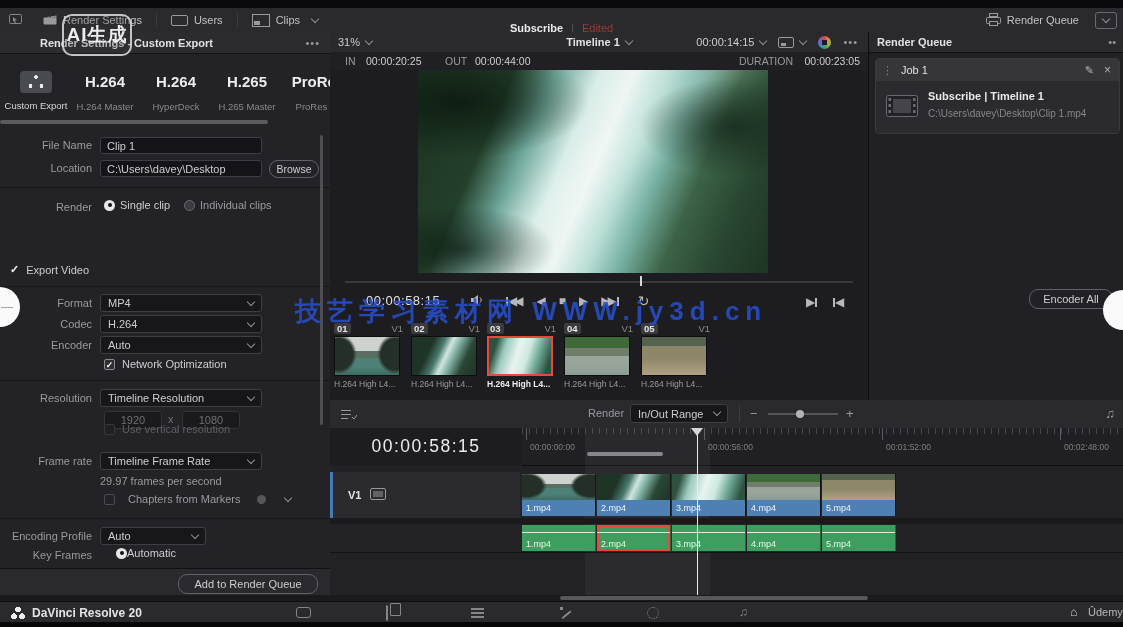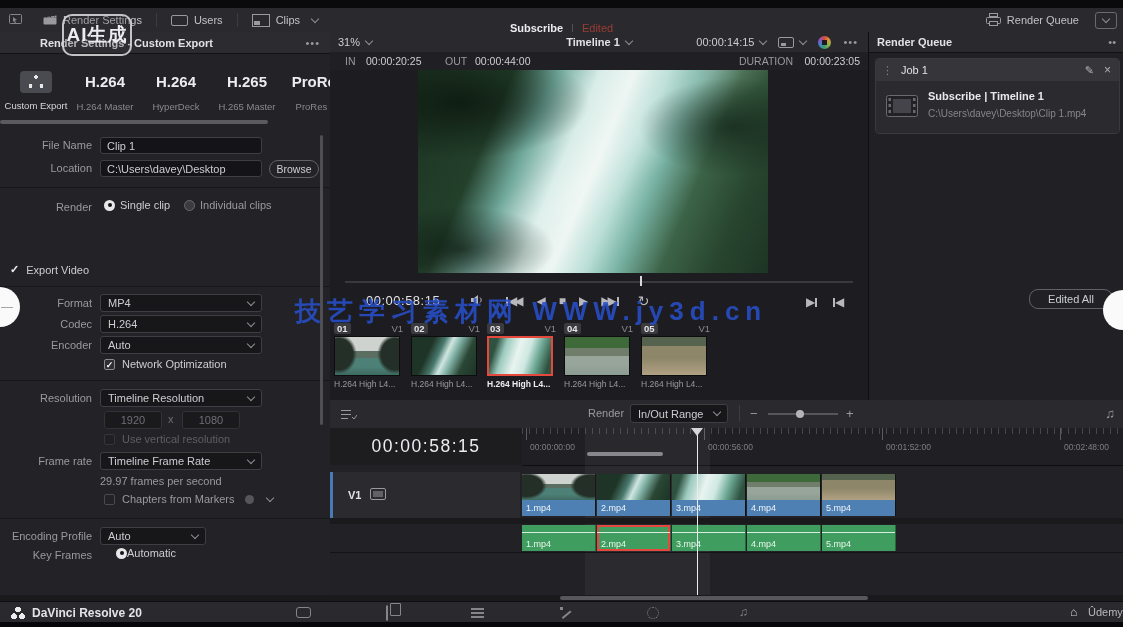--- a/index.html
+++ b/index.html
@@ -489,7 +489,7 @@
       </div>
     </div>
     <div class="pill" style="position:absolute;left:160px;top:257px;width:82px;height:18px;">
-      <span>Edited All</span>
+      <span>Encoder All</span>
     </div>
   </section>
 

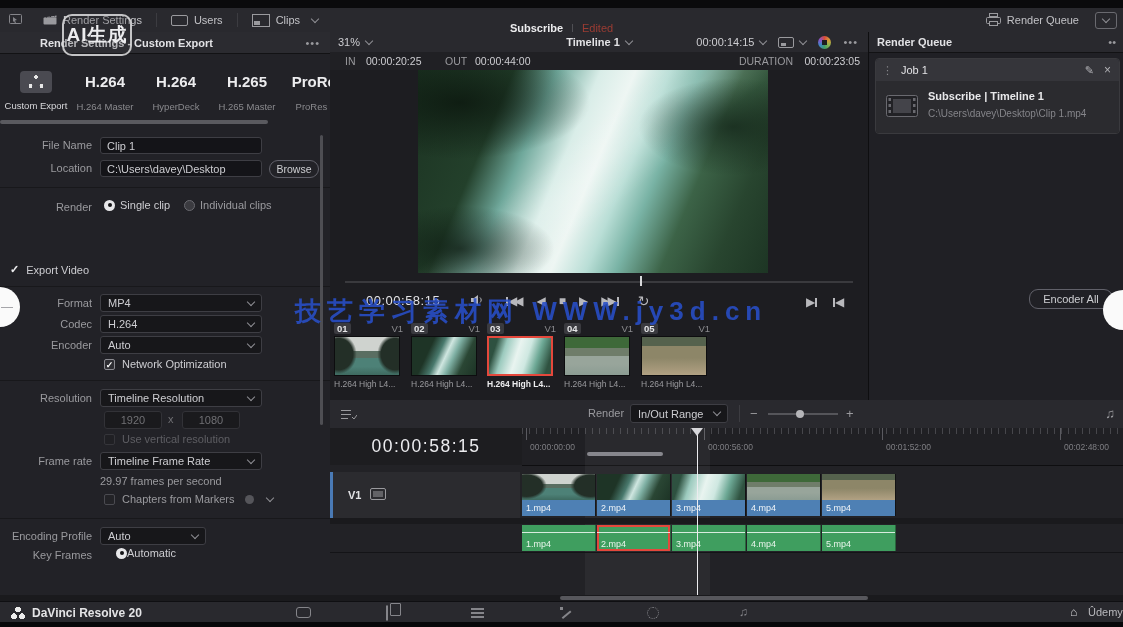--- a/index.html
+++ b/index.html
@@ -301,7 +301,7 @@
     <div style="position:absolute;left:104px;top:379px;width:56px;height:16px;border:1px solid #323237;background:#1a1a1d;border-radius:3px;color:#707074;text-align:center;line-height:16px;">1920</div>
     <span style="position:absolute;left:168px;top:381px;color:#707074;">x</span>
     <div style="position:absolute;left:182px;top:379px;width:56px;height:16px;border:1px solid #323237;background:#1a1a1d;border-radius:3px;color:#707074;text-align:center;line-height:16px;">1080</div>
-    <div class="row" style="position:absolute;left:104px;top:401px;gap:7px;">
+    <div class="row" style="position:absolute;left:104px;top:391px;gap:7px;">
       <span class="cbx empty dimbox"></span>
       <span style="color:#5e5e63;">Use vertical resolution</span>
     </div>

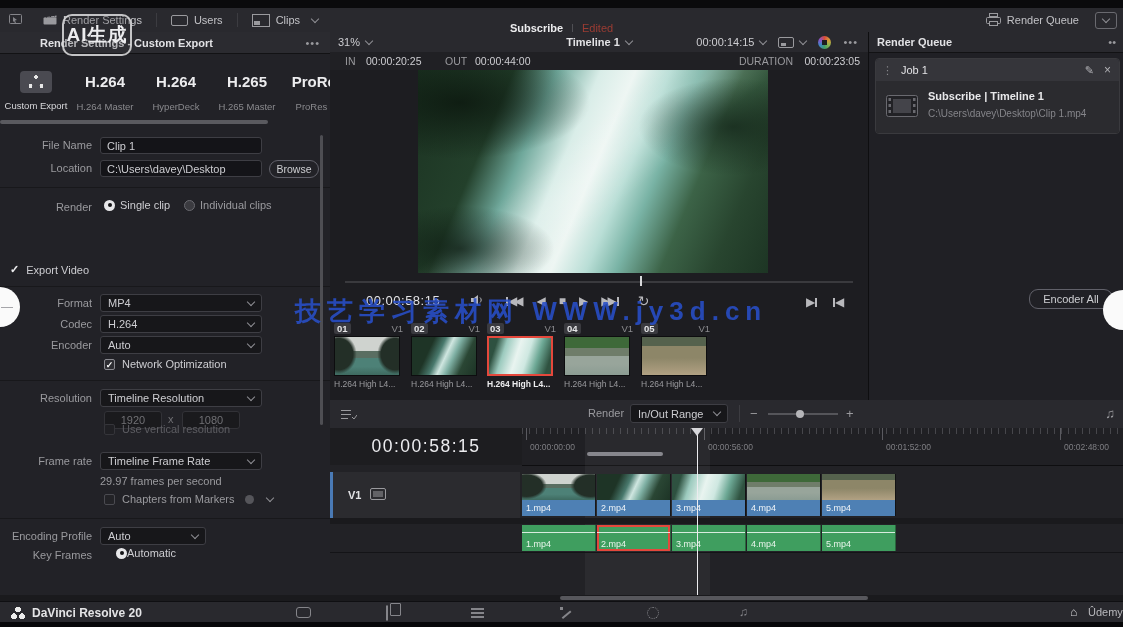--- a/index.html
+++ b/index.html
@@ -312,7 +312,7 @@
         <span class="chev"></span>
     </div>
     <div style="position:absolute;left:100px;top:443px;color:#9a9a9e;">29.97 frames per second</div>
-    <div class="row" style="position:absolute;left:104px;top:461px;gap:7px;">
+    <div class="row" style="position:absolute;left:104px;top:461px;gap:13px;">
       <span class="cbx empty"></span>
       <span class="dim">Chapters from Markers</span>
       <span style="width:9px;height:9px;border-radius:50%;background:#55555a;margin-left:4px;"></span>

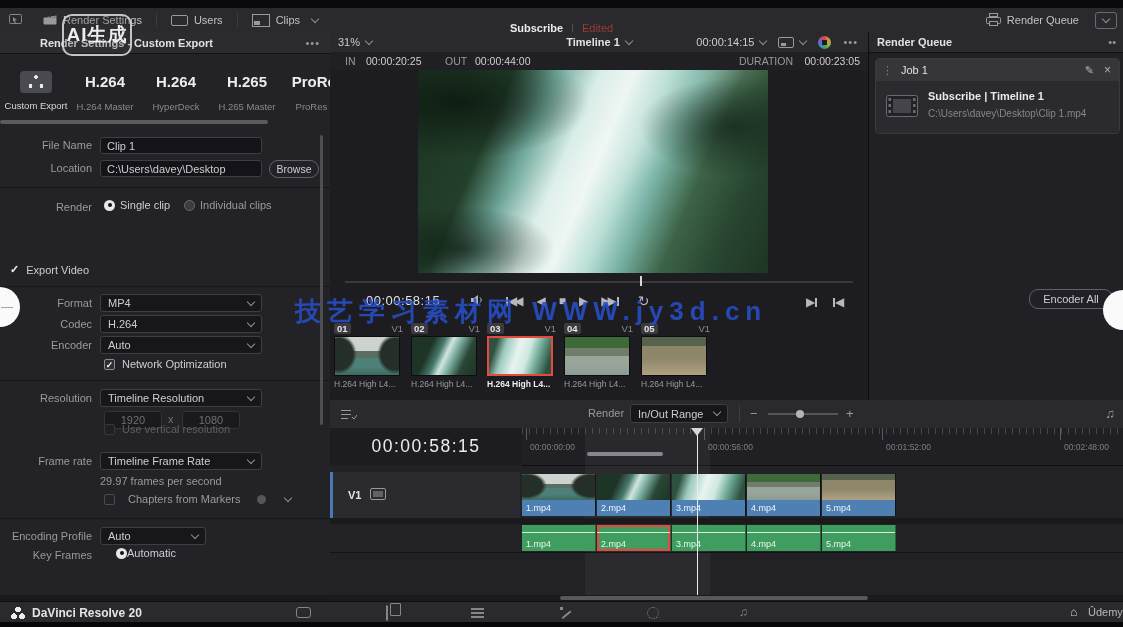--- a/index.html
+++ b/index.html
@@ -332,6 +332,11 @@
       <span class="val">Automatic</span>
     </div>
 
+    <div style="position:absolute;left:0;top:536px;width:330px;height:27px;background:#29292e;border-top:1px solid #101013;">
+      <div class="pill" style="position:absolute;left:178px;top:5px;width:138px;height:18px;">
+        <span>Add to Render Queue</span>
+      </div>
+    </div>
     <div style="position:absolute;left:320px;top:103px;width:3px;height:290px;background:#4e4e53;border-radius:2px;"></div>
   </section>
 

